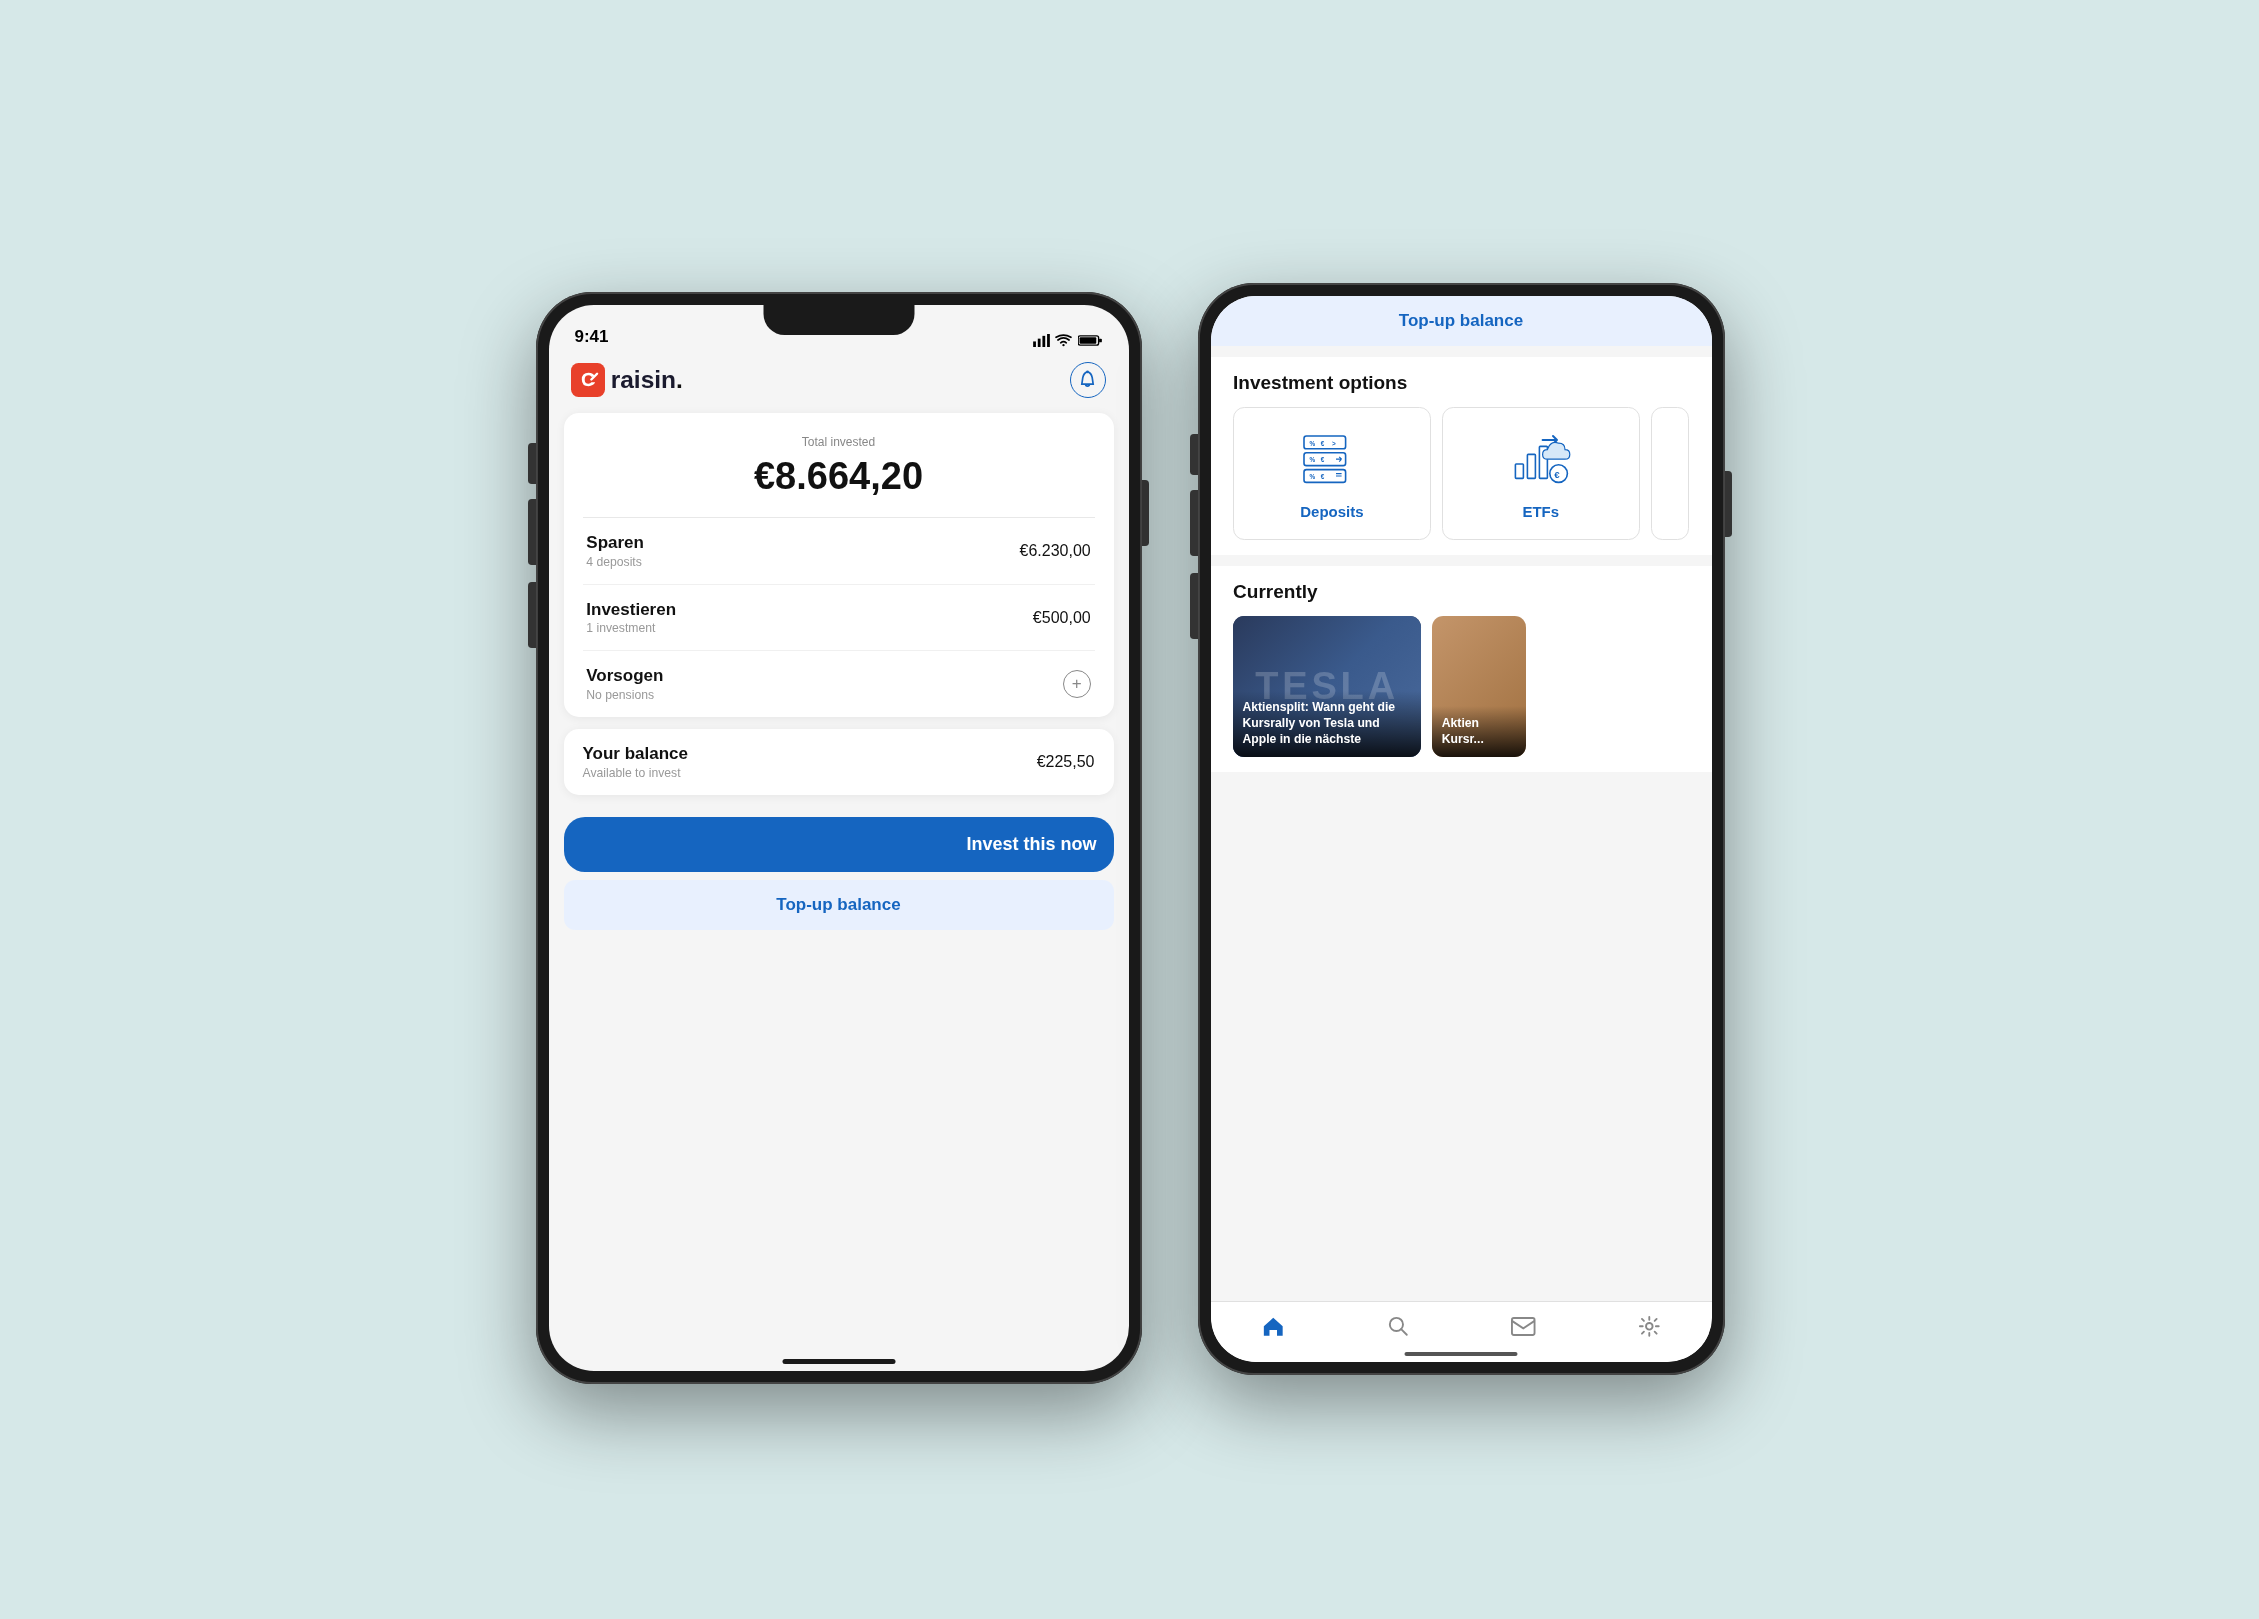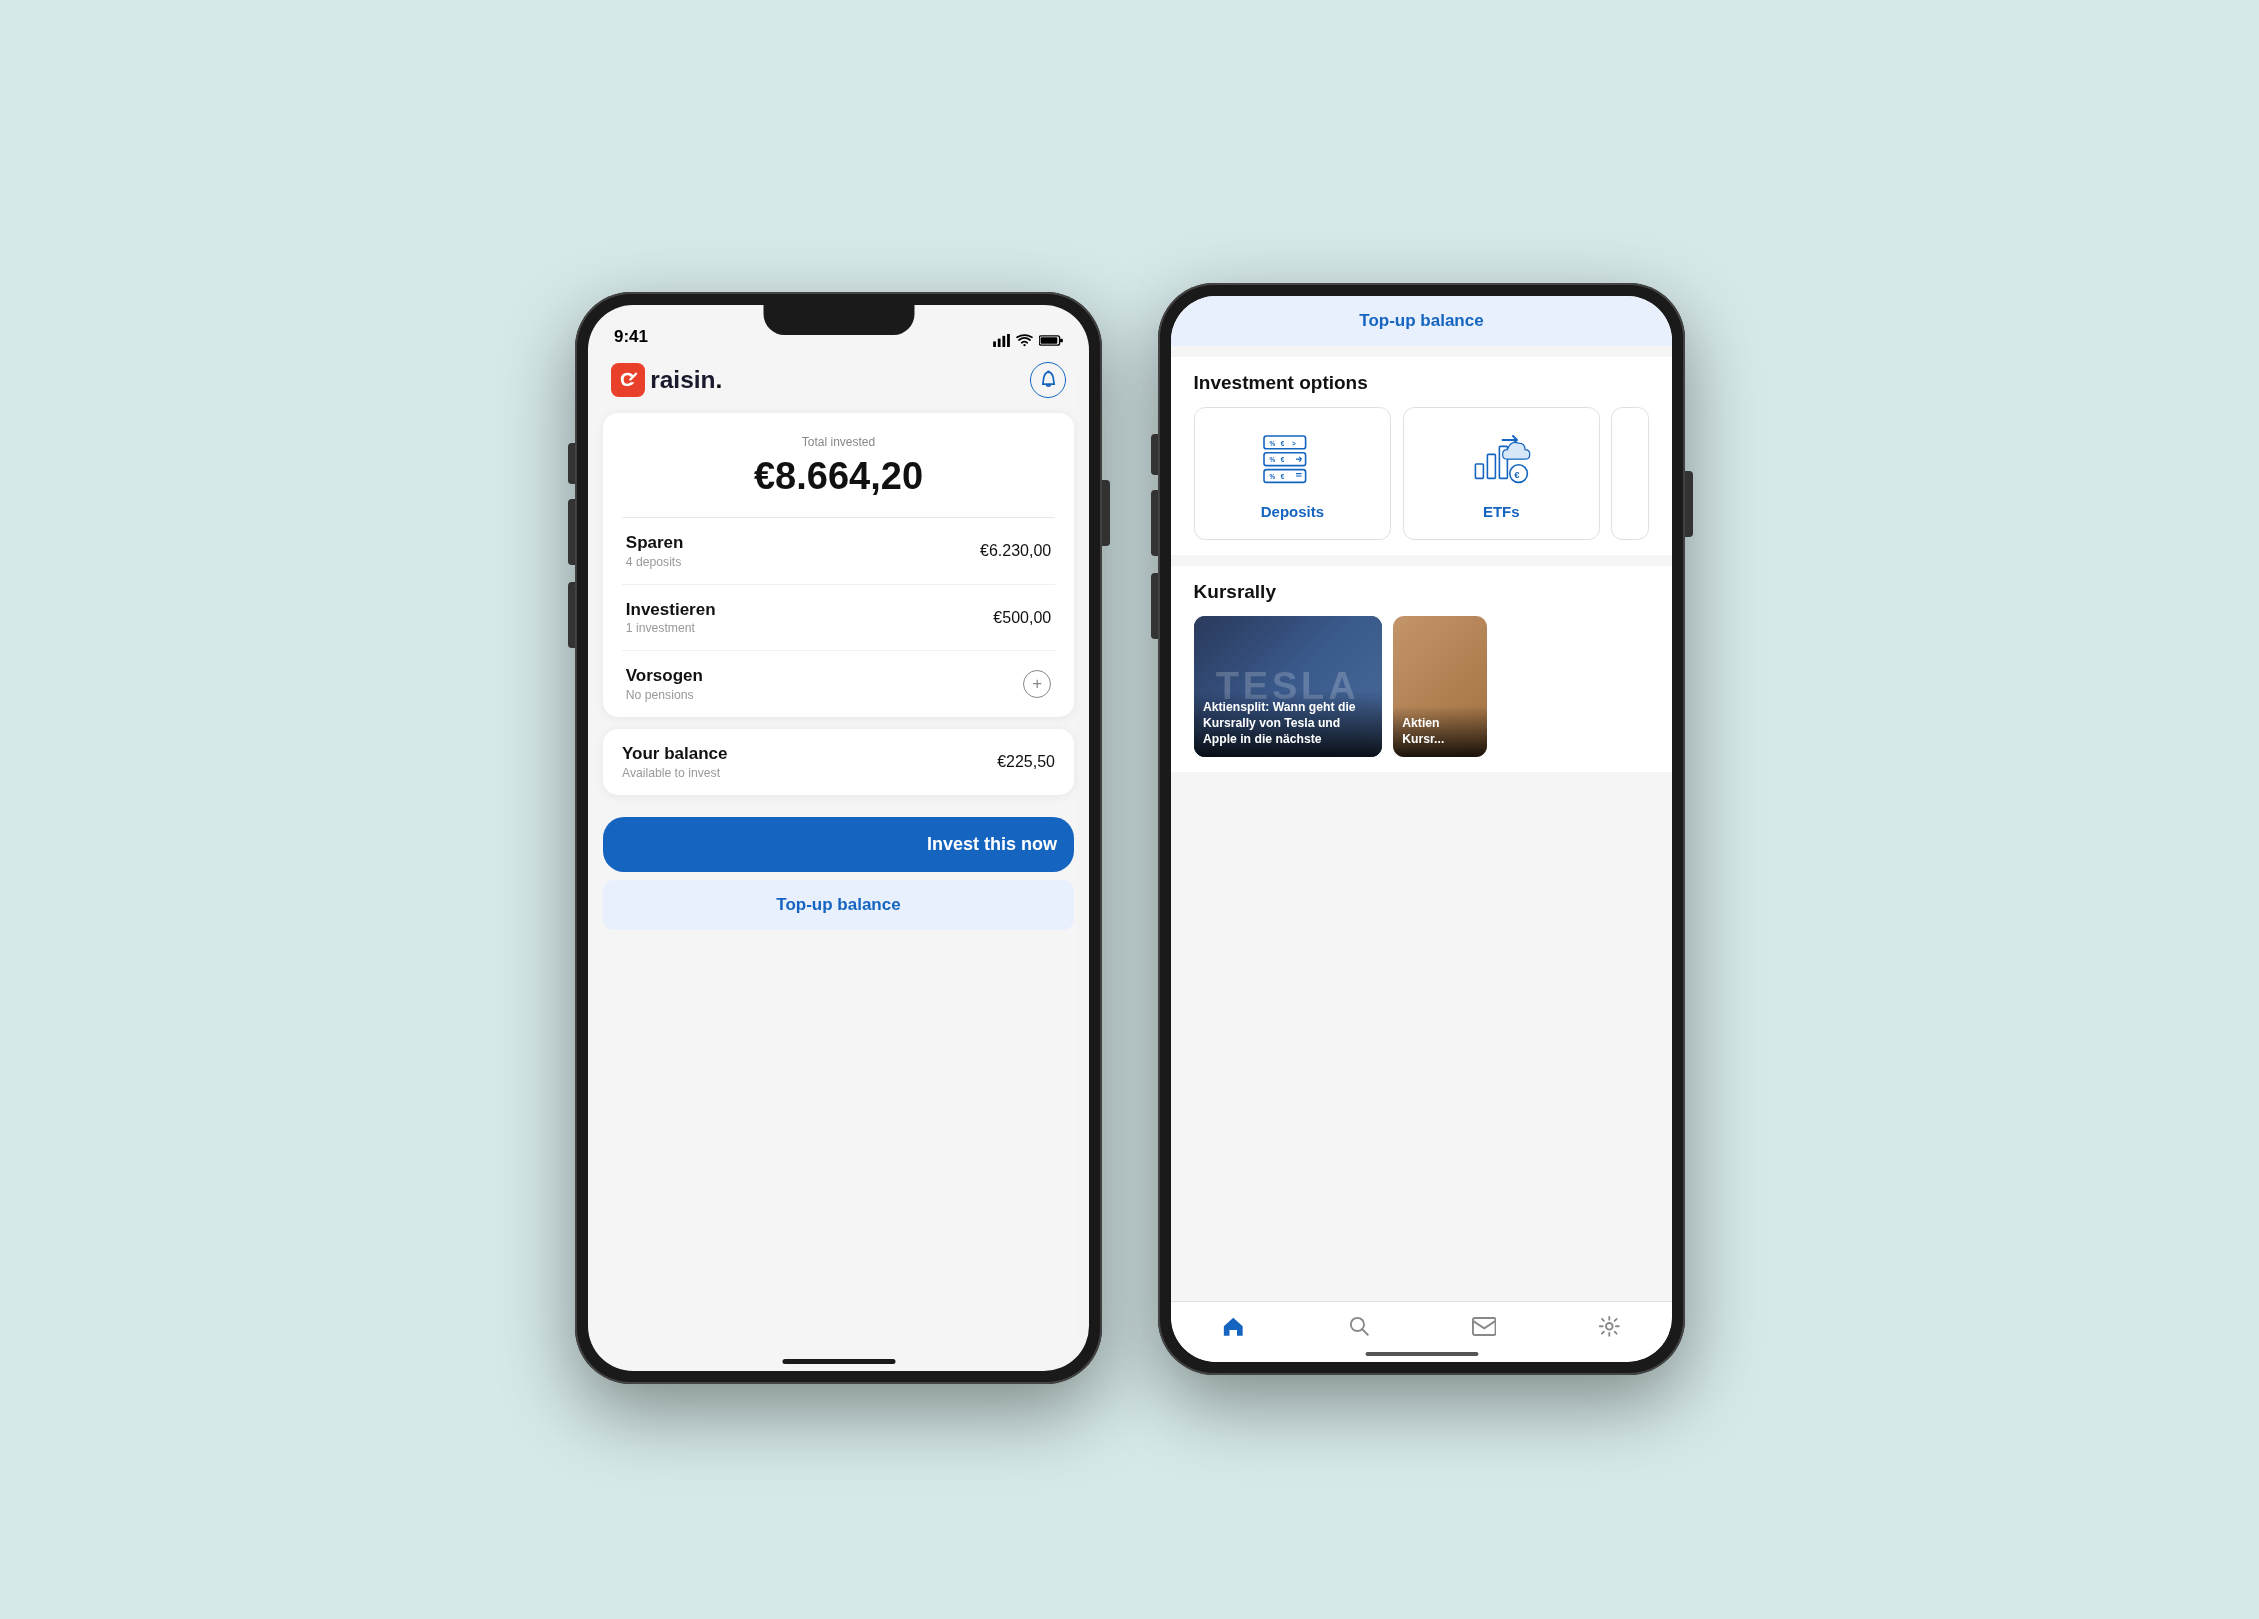--- a/index.html
+++ b/index.html
@@ -25,7 +25,7 @@
 
     
     .phone-left {
-      width: 527px;
+      width: 606px;
       height: 1092px;
       margin-top: 56px;
       padding-left: 32px;

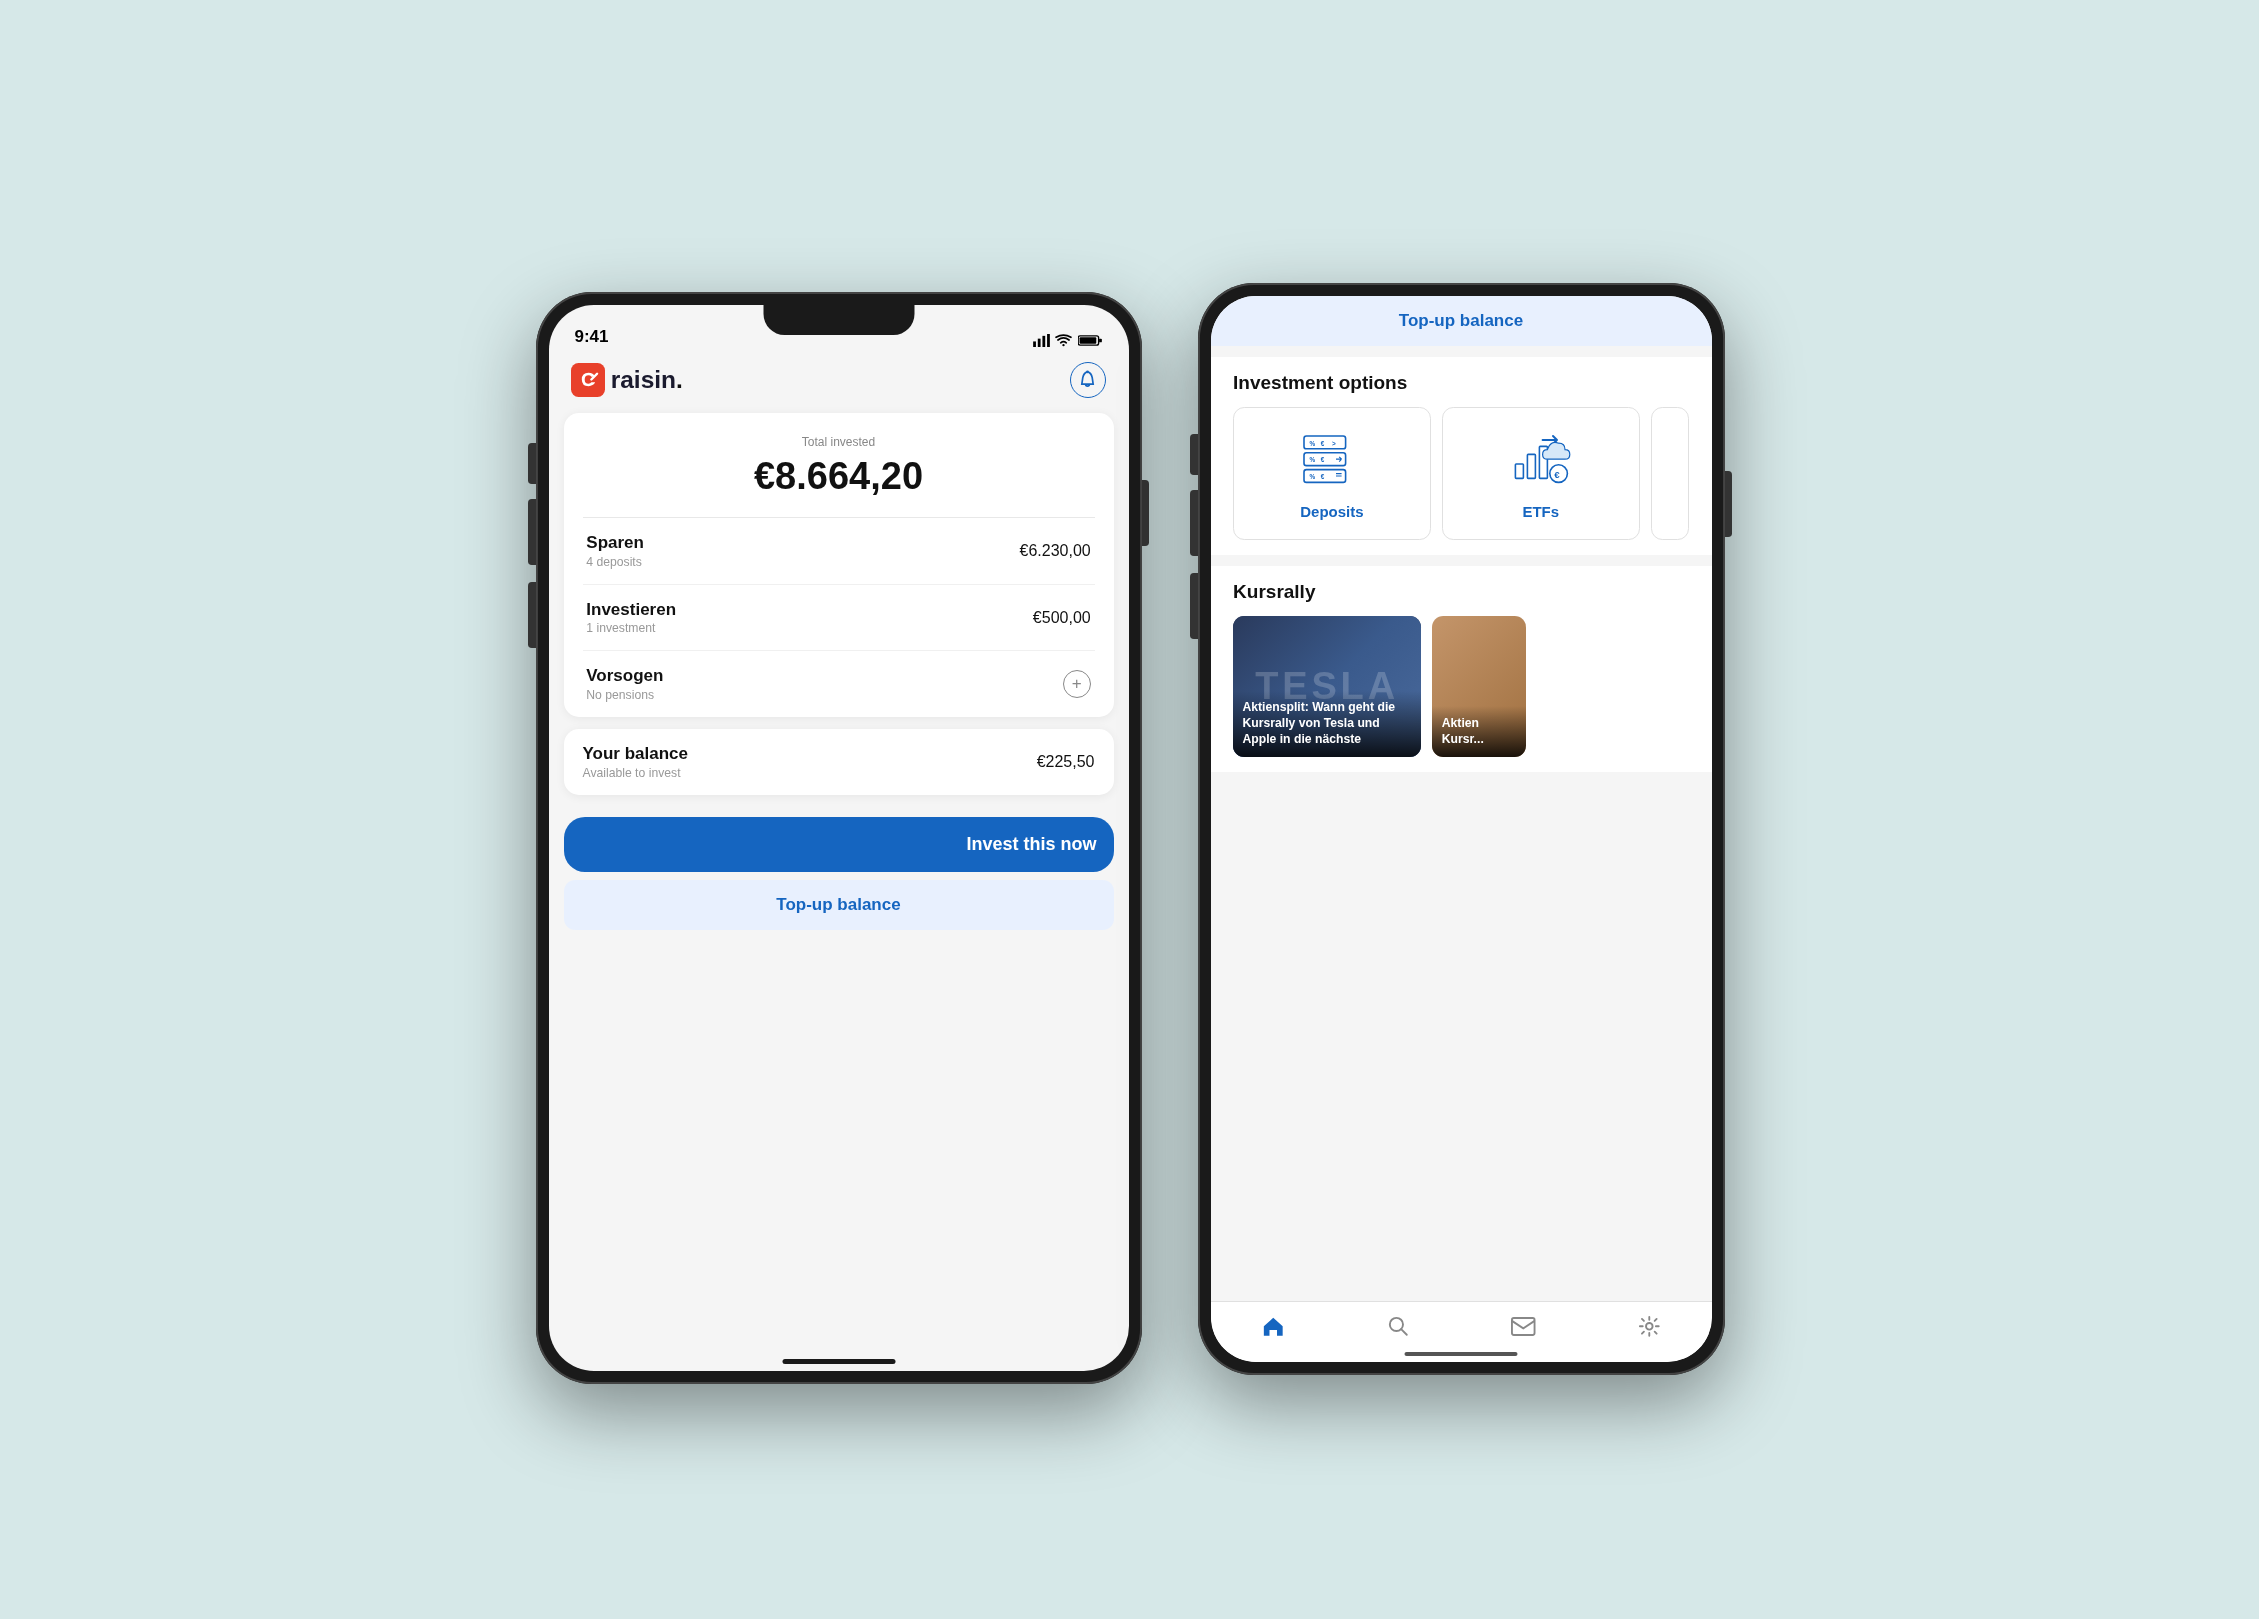--- a/index.html
+++ b/index.html
@@ -623,7 +623,7 @@
       </div>
 
       <div class="articles-section">
-        <div class="section-title">Kursrally</div>
+        <div class="section-title">Currently</div>
         <div class="articles-row">
 
           <div class="article-card">

